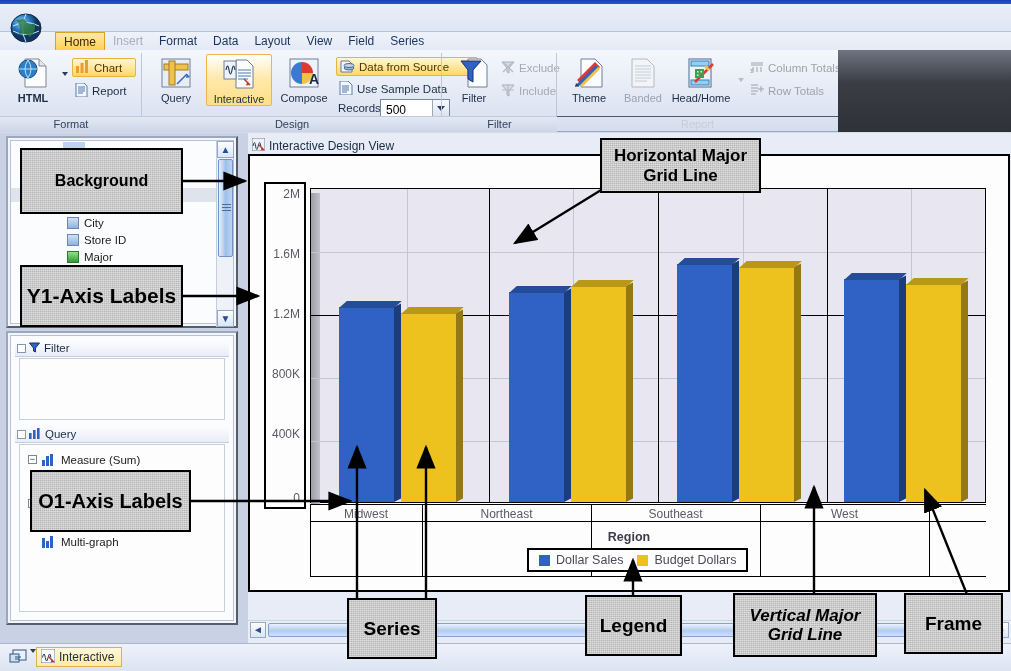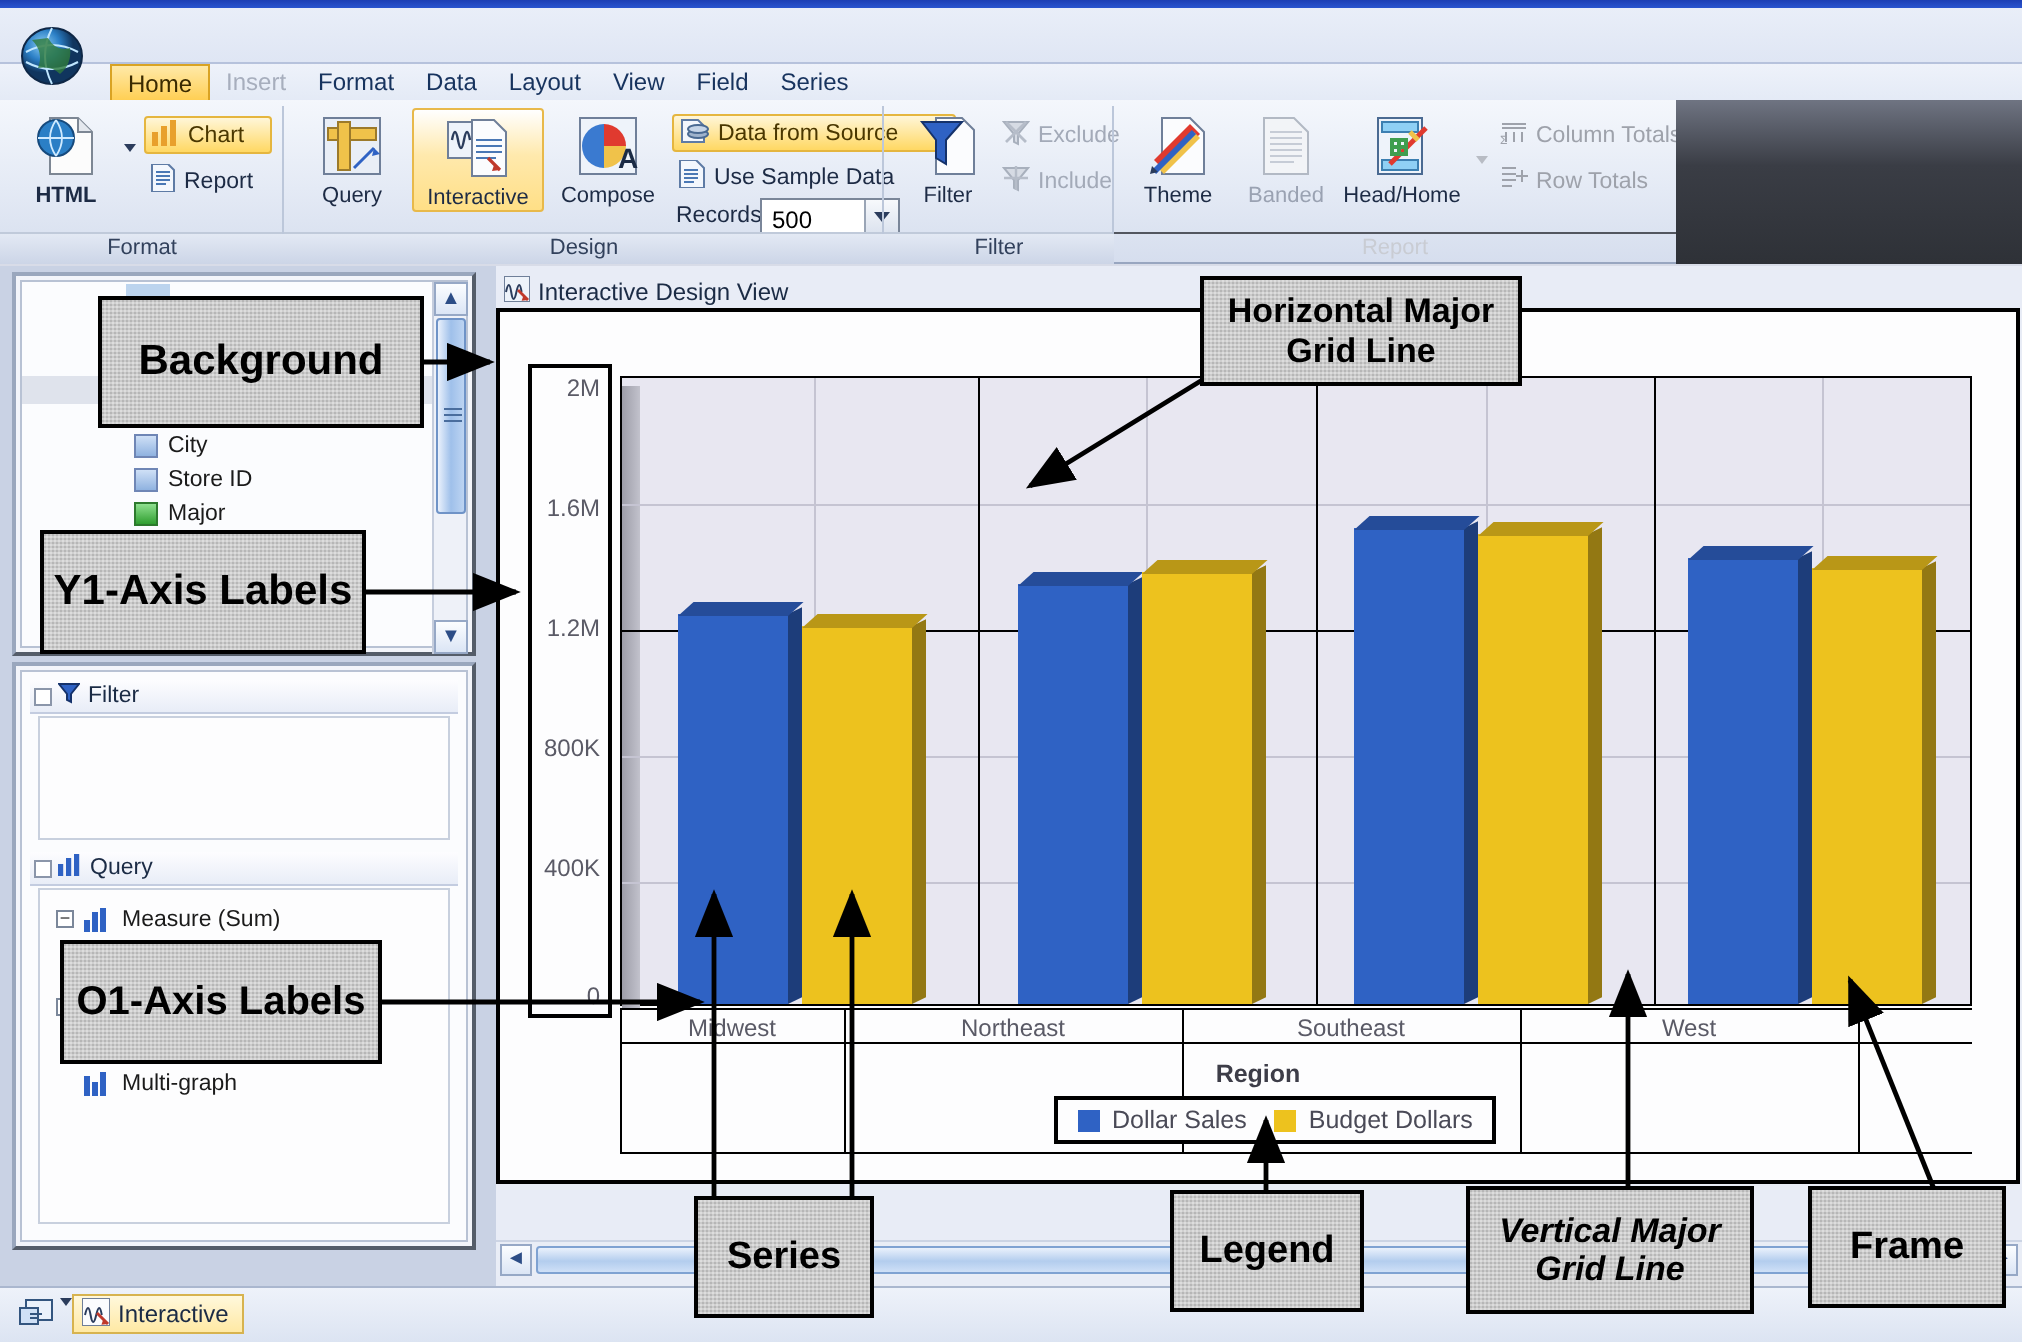--- a/index.html
+++ b/index.html
@@ -828,7 +828,7 @@
     <line x1="968" y1="597" x2="925" y2="490" stroke="#000" stroke-width="2.4" marker-end="url(#ah)"></line>
   </svg>
 
-  <div class="callout" style="left:20px;  top:148px; width:163px; height:66px;  font-size:21px;margin-left:29px;">Background</div>
+  <div class="callout" style="left:20px;  top:148px; width:163px; height:66px;  font-size:16px;">Background</div>
   <div class="callout" style="left:20px;  top:265px; width:163px; height:62px;  font-size:21px;">Y1-Axis Labels</div>
   <div class="callout" style="left:30px;  top:470px; width:161px; height:62px;  font-size:20px;">O1-Axis Labels</div>
   <div class="callout" style="left:600px; top:138px; width:161px; height:55px;  font-size:17px; white-space:pre-line;">Horizontal Major

